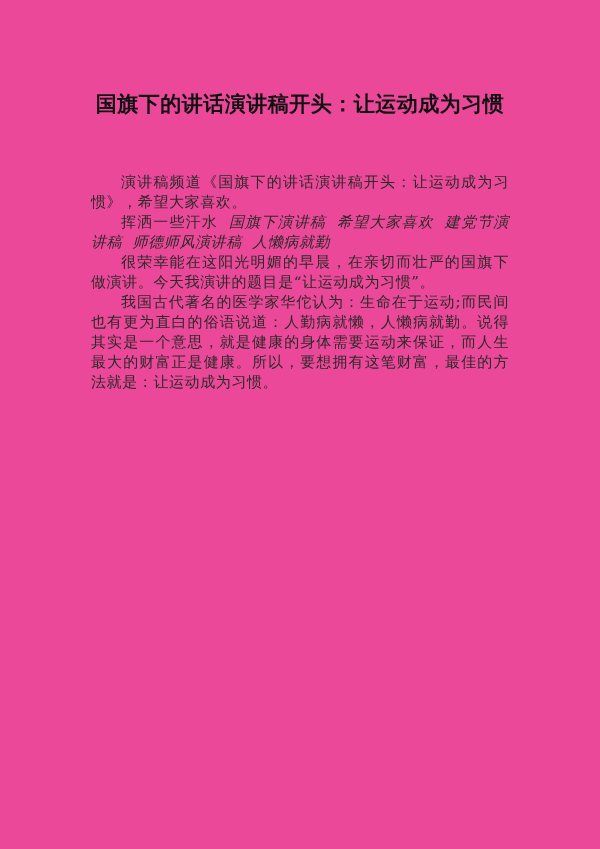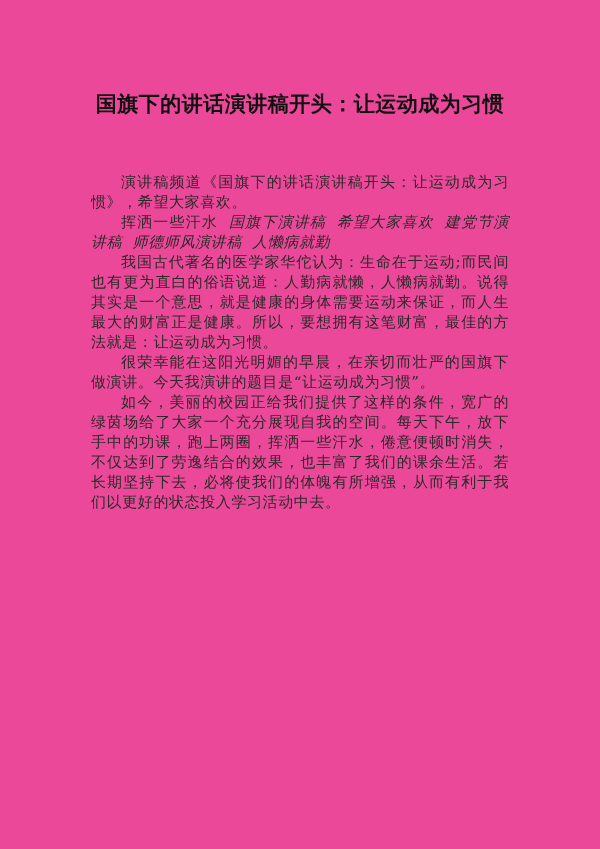--- a/index.html
+++ b/index.html
@@ -83,8 +83,8 @@
       <a class="link">师德师风演讲稿</a>
       <a class="link">人懒病就勤</a>
     </p>
+    <p class="para">很荣幸能在这阳光明媚的早晨，在亲切而壮严的国旗下做演讲。今天我演讲的题目是“让运动成为习惯”。</p>
     <p class="para">我国古代著名的医学家华佗认为：生命在于运动;而民间也有更为直白的俗语说道：人勤病就懒，人懒病就勤。说得其实是一个意思，就是健康的身体需要运动来保证，而人生最大的财富正是健康。所以，要想拥有这笔财富，最佳的方法就是：让运动成为习惯。</p>
-    <p class="para">很荣幸能在这阳光明媚的早晨，在亲切而壮严的国旗下做演讲。今天我演讲的题目是“让运动成为习惯”。</p>
     <p class="para">如今，美丽的校园正给我们提供了这样的条件，宽广的绿茵场给了大家一个充分展现自我的空间。每天下午，放下手中的功课，跑上两圈，挥洒一些汗水，倦意便顿时消失，不仅达到了劳逸结合的效果，也丰富了我们的课余生活。若长期坚持下去，必将使我们的体魄有所增强，从而有利于我们以更好的状态投入学习活动中去。</p>
   </div>
 

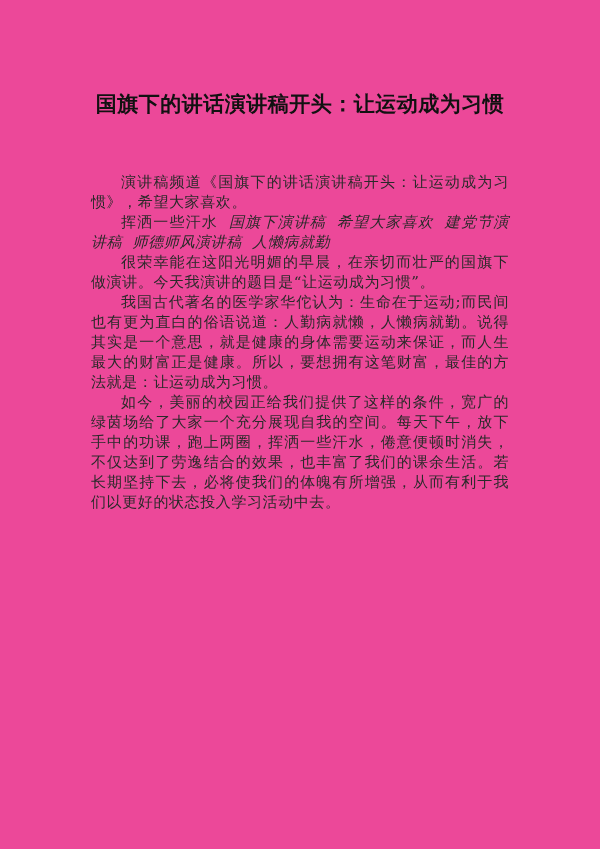--- a/index.html
+++ b/index.html
@@ -85,7 +85,6 @@
     </p>
     <p class="para">很荣幸能在这阳光明媚的早晨，在亲切而壮严的国旗下做演讲。今天我演讲的题目是“让运动成为习惯”。</p>
     <p class="para">我国古代著名的医学家华佗认为：生命在于运动;而民间也有更为直白的俗语说道：人勤病就懒，人懒病就勤。说得其实是一个意思，就是健康的身体需要运动来保证，而人生最大的财富正是健康。所以，要想拥有这笔财富，最佳的方法就是：让运动成为习惯。</p>
-    <p class="para">如今，美丽的校园正给我们提供了这样的条件，宽广的绿茵场给了大家一个充分展现自我的空间。每天下午，放下手中的功课，跑上两圈，挥洒一些汗水，倦意便顿时消失，不仅达到了劳逸结合的效果，也丰富了我们的课余生活。若长期坚持下去，必将使我们的体魄有所增强，从而有利于我们以更好的状态投入学习活动中去。</p>
   </div>
 
 </div>

